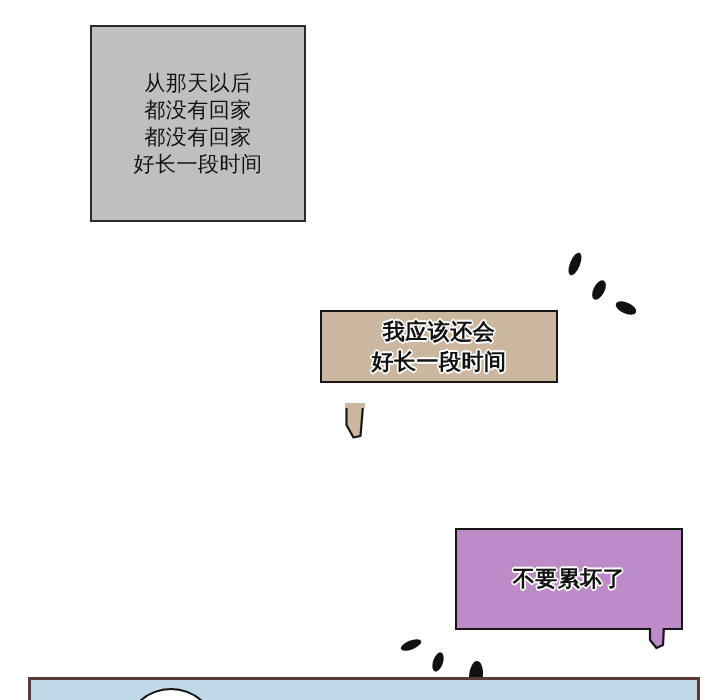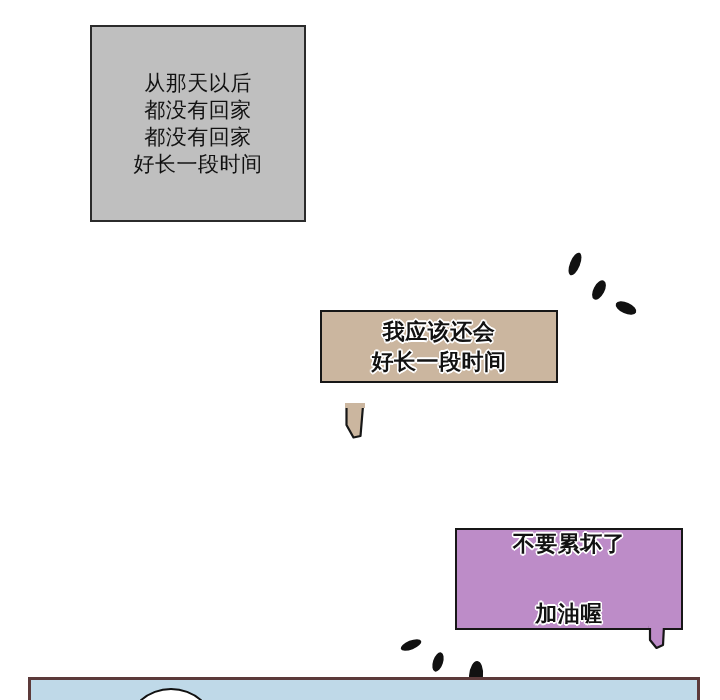--- a/index.html
+++ b/index.html
@@ -171,7 +171,6 @@
 
   <div class="box" id="purple-bubble">
     <span class="line">不要累坏了</span>
-    <span class="line">加油喔</span>
   </div>
 
   <svg class="tail-svg" style="left:644px; top:624px;" width="34" height="34" viewBox="0 0 34 34">

